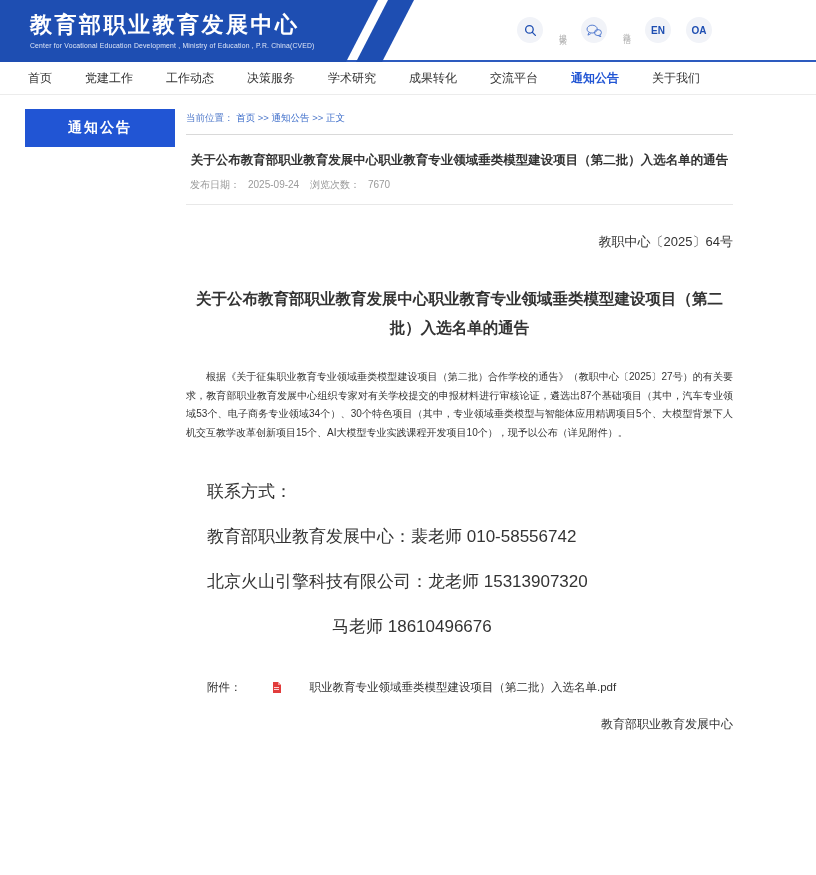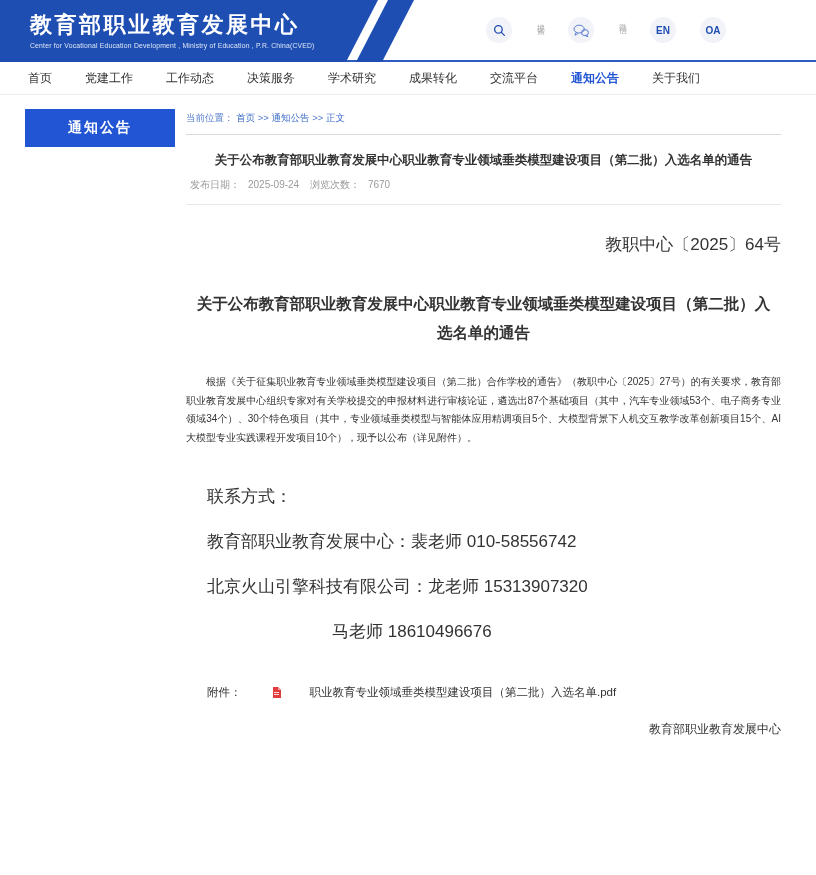--- a/index.html
+++ b/index.html
@@ -21,7 +21,7 @@
   .logo { position:absolute; left:30px; top:11px; z-index:2; }
   .logo-title { color:#fff; font-size:22px; font-weight:bold; letter-spacing:2.5px; line-height:1.3; }
   .logo-sub { color:#dfe7f7; font-size:6.8px; margin-top:2px; letter-spacing:0.2px; }
-  .tools { position:absolute; right:90px; top:50%; transform:translateY(-50%); display:flex; align-items:flex-start; gap:24px; z-index:2; }
+  .tools { position:absolute; right:104px; top:50%; transform:translateY(-50%); display:flex; align-items:center; gap:15px; z-index:2; }
   .circle {
     width:26px; height:26px; border-radius:50%; background:#f1f3f8;
     display:flex; align-items:center; justify-content:center;

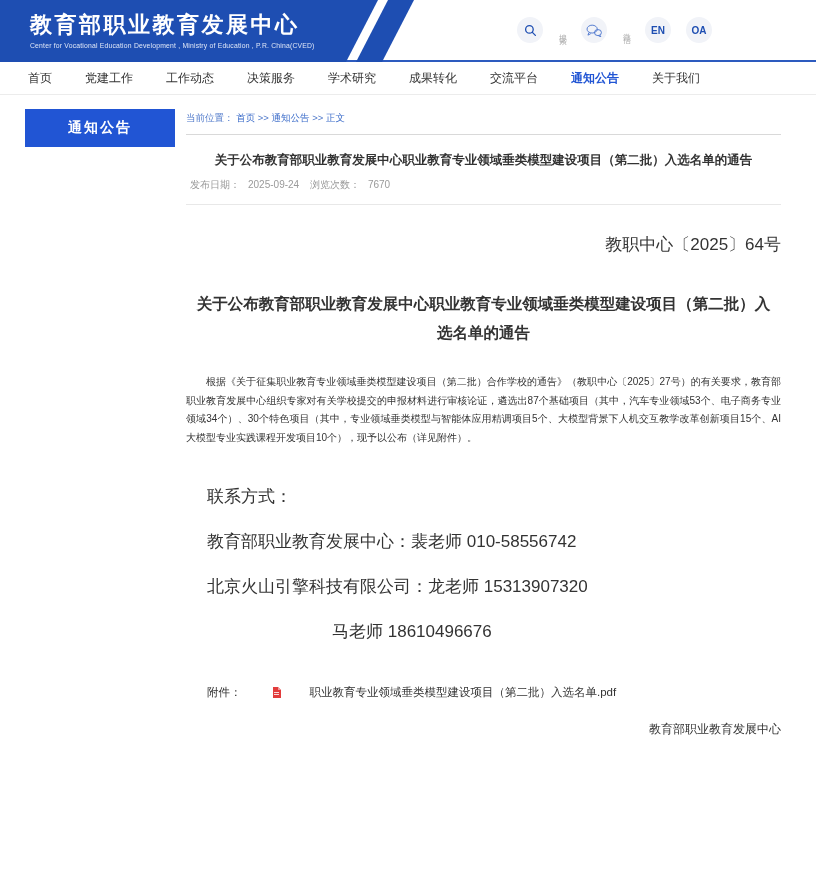--- a/index.html
+++ b/index.html
@@ -42,7 +42,7 @@
     background:#2155d4; color:#fff; font-size:14px; font-weight:bold;
     height:38px; display:flex; align-items:center; justify-content:center; letter-spacing:2px; cursor:pointer;
   }
-  .content { flex:1; margin-left:11px; margin-right:35px; }
+  .content { flex:1; margin-left:11px; margin-right:83px; }
   .breadcrumb { font-size:9.5px; color:#4d77c9; padding-top:3px; }
   .breadcrumb .crumb { color:#3a6bc9; cursor:pointer; }
   .rule1 { border:none; border-top:1px solid #d9d9d9; margin-top:9px; }

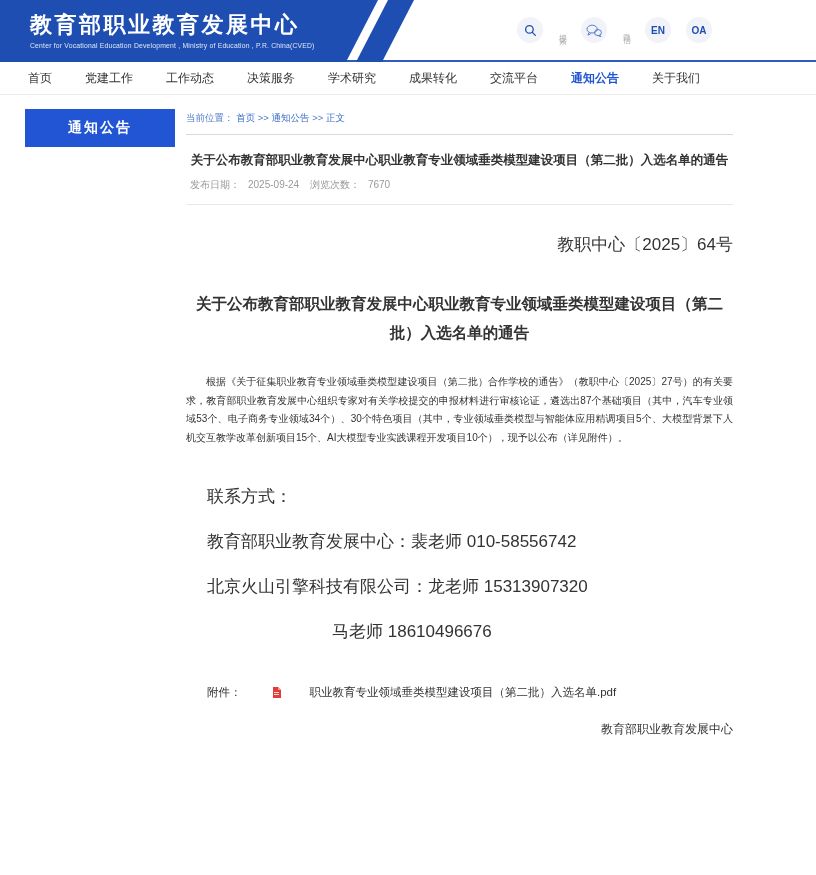--- a/index.html
+++ b/index.html
@@ -50,7 +50,7 @@
   .list-title { margin-top:17px; text-align:center; font-weight:bold; font-size:12.5px; color:#333; }
   .meta { margin-top:9px; text-align:left; font-size:10px; color:#9a9a9a; }
   .meta span { margin:0 4px; }
-  .doc-number { margin-top:28px; text-align:right; font-size:17px; color:#333; }
+  .doc-number { margin-top:28px; text-align:right; font-size:13px; color:#333; }
   .article-title {
     margin-top:34px; text-align:center; font-size:15.5px; font-weight:bold;
     color:#333; line-height:1.85; padding:0 4px;

